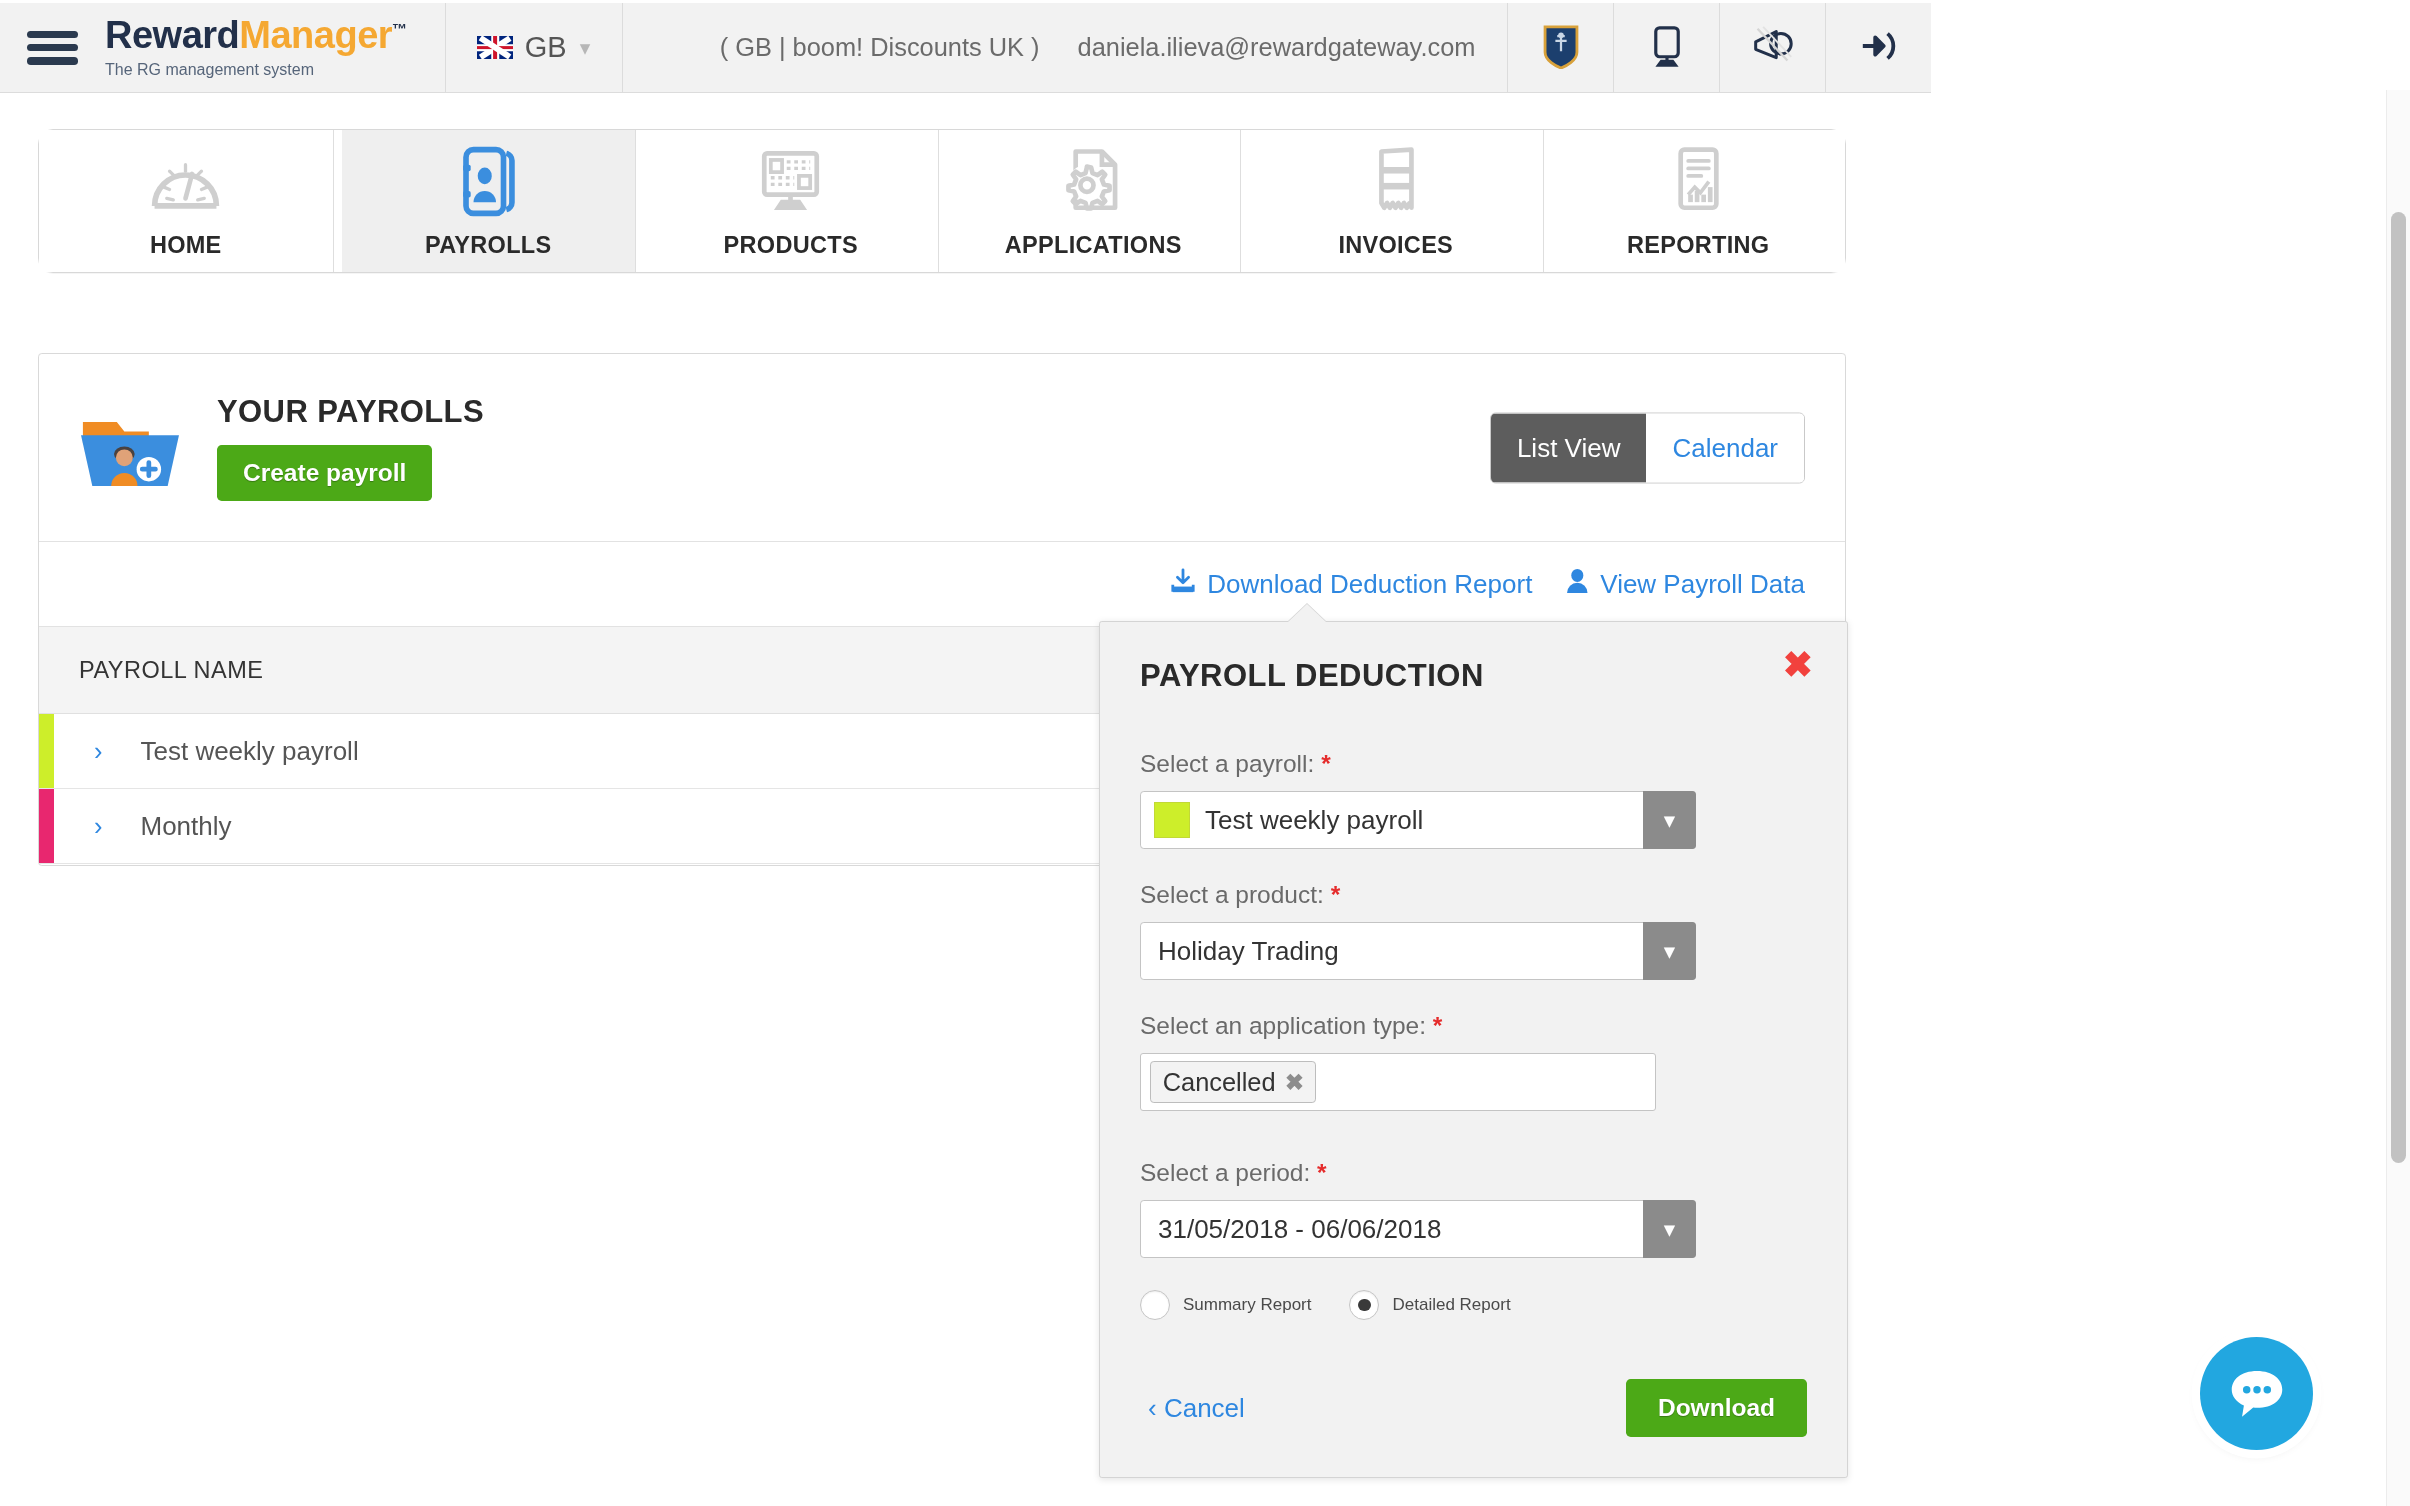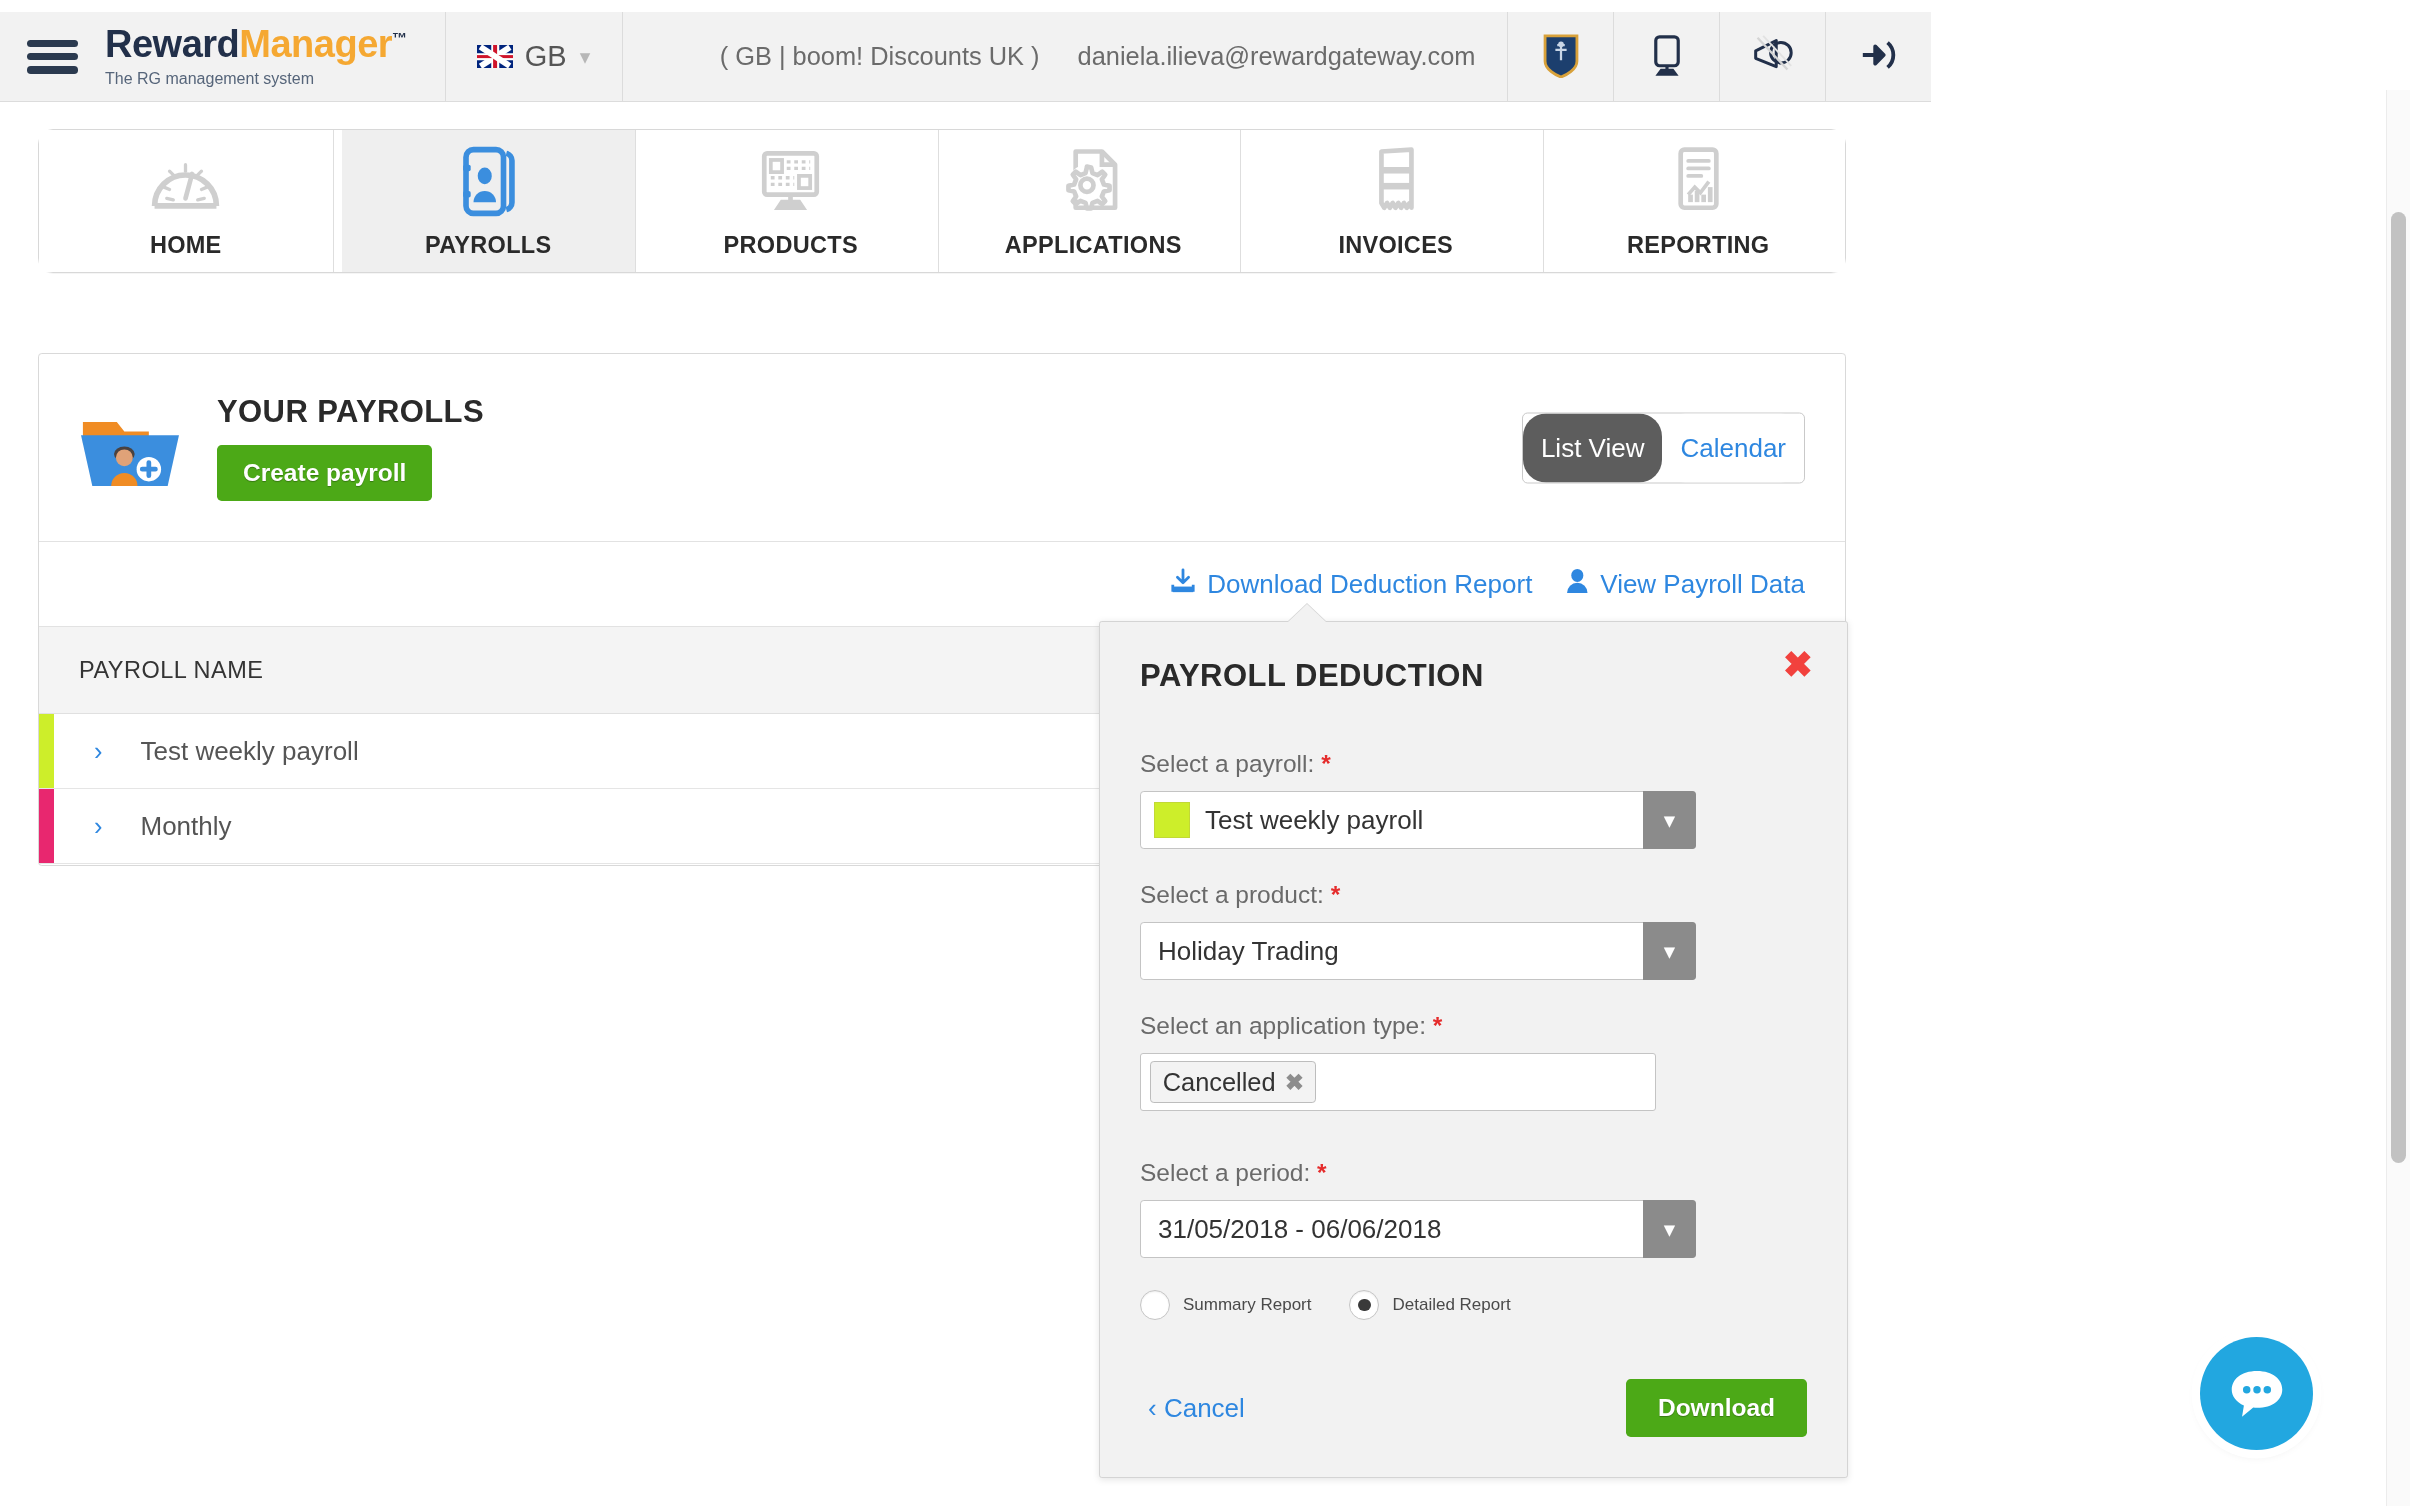--- a/index.html
+++ b/index.html
@@ -12,7 +12,7 @@
 
   
   .topbar {
-    position: absolute; top: 12px; left: 0;
+    position: absolute; top: 3px; left: 0;
     width: 1931px; height: 90px;
     background: #f2f2f2;
     border-bottom: 0.9px solid #dcdcdc;

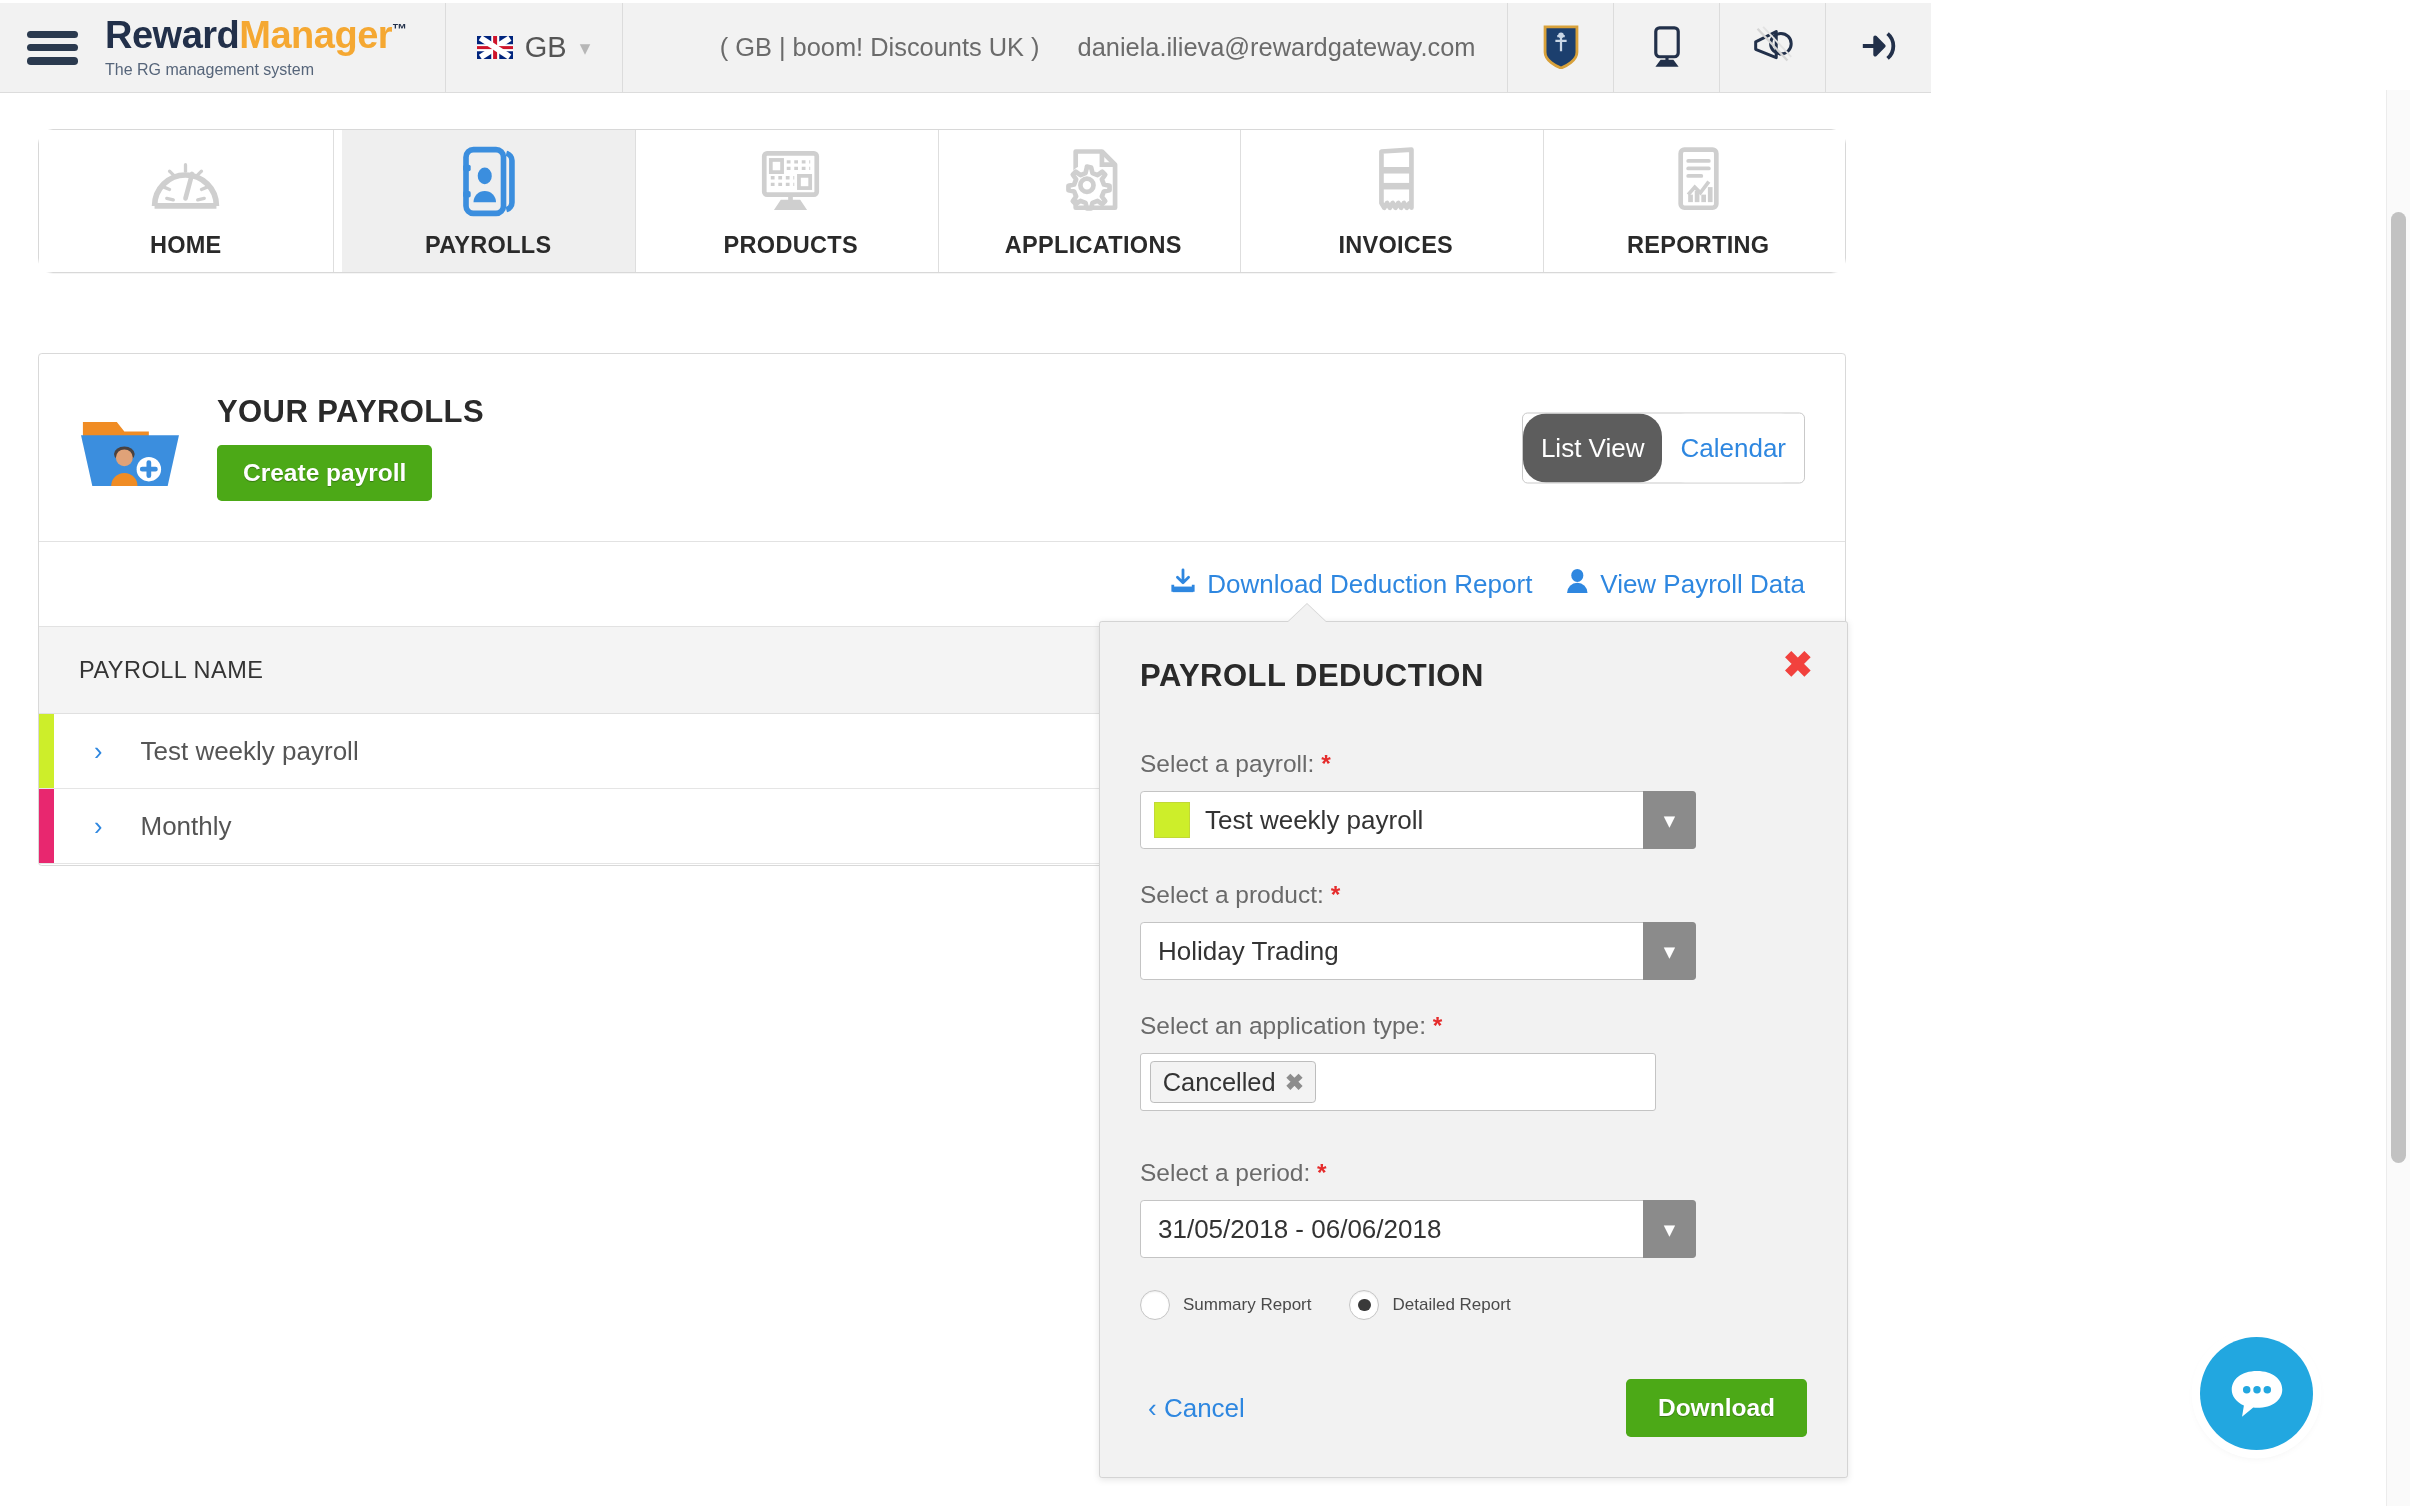--- a/index.html
+++ b/index.html
@@ -135,7 +135,7 @@
     display: flex; border: 0.9px solid #c9c9c9; border-radius: 5.6px; overflow: hidden;
   }
   .view-btn {
-    font-size: 26px; padding: 19px 18px; cursor: pointer; background: #fff; color: #2e87e0; border-radius: 23px;
+    font-size: 26px; padding: 19px 26px; cursor: pointer; background: #fff; color: #2e87e0;
   }
   .view-btn.active { background: #5d5d5d; color: #fff; }
 

